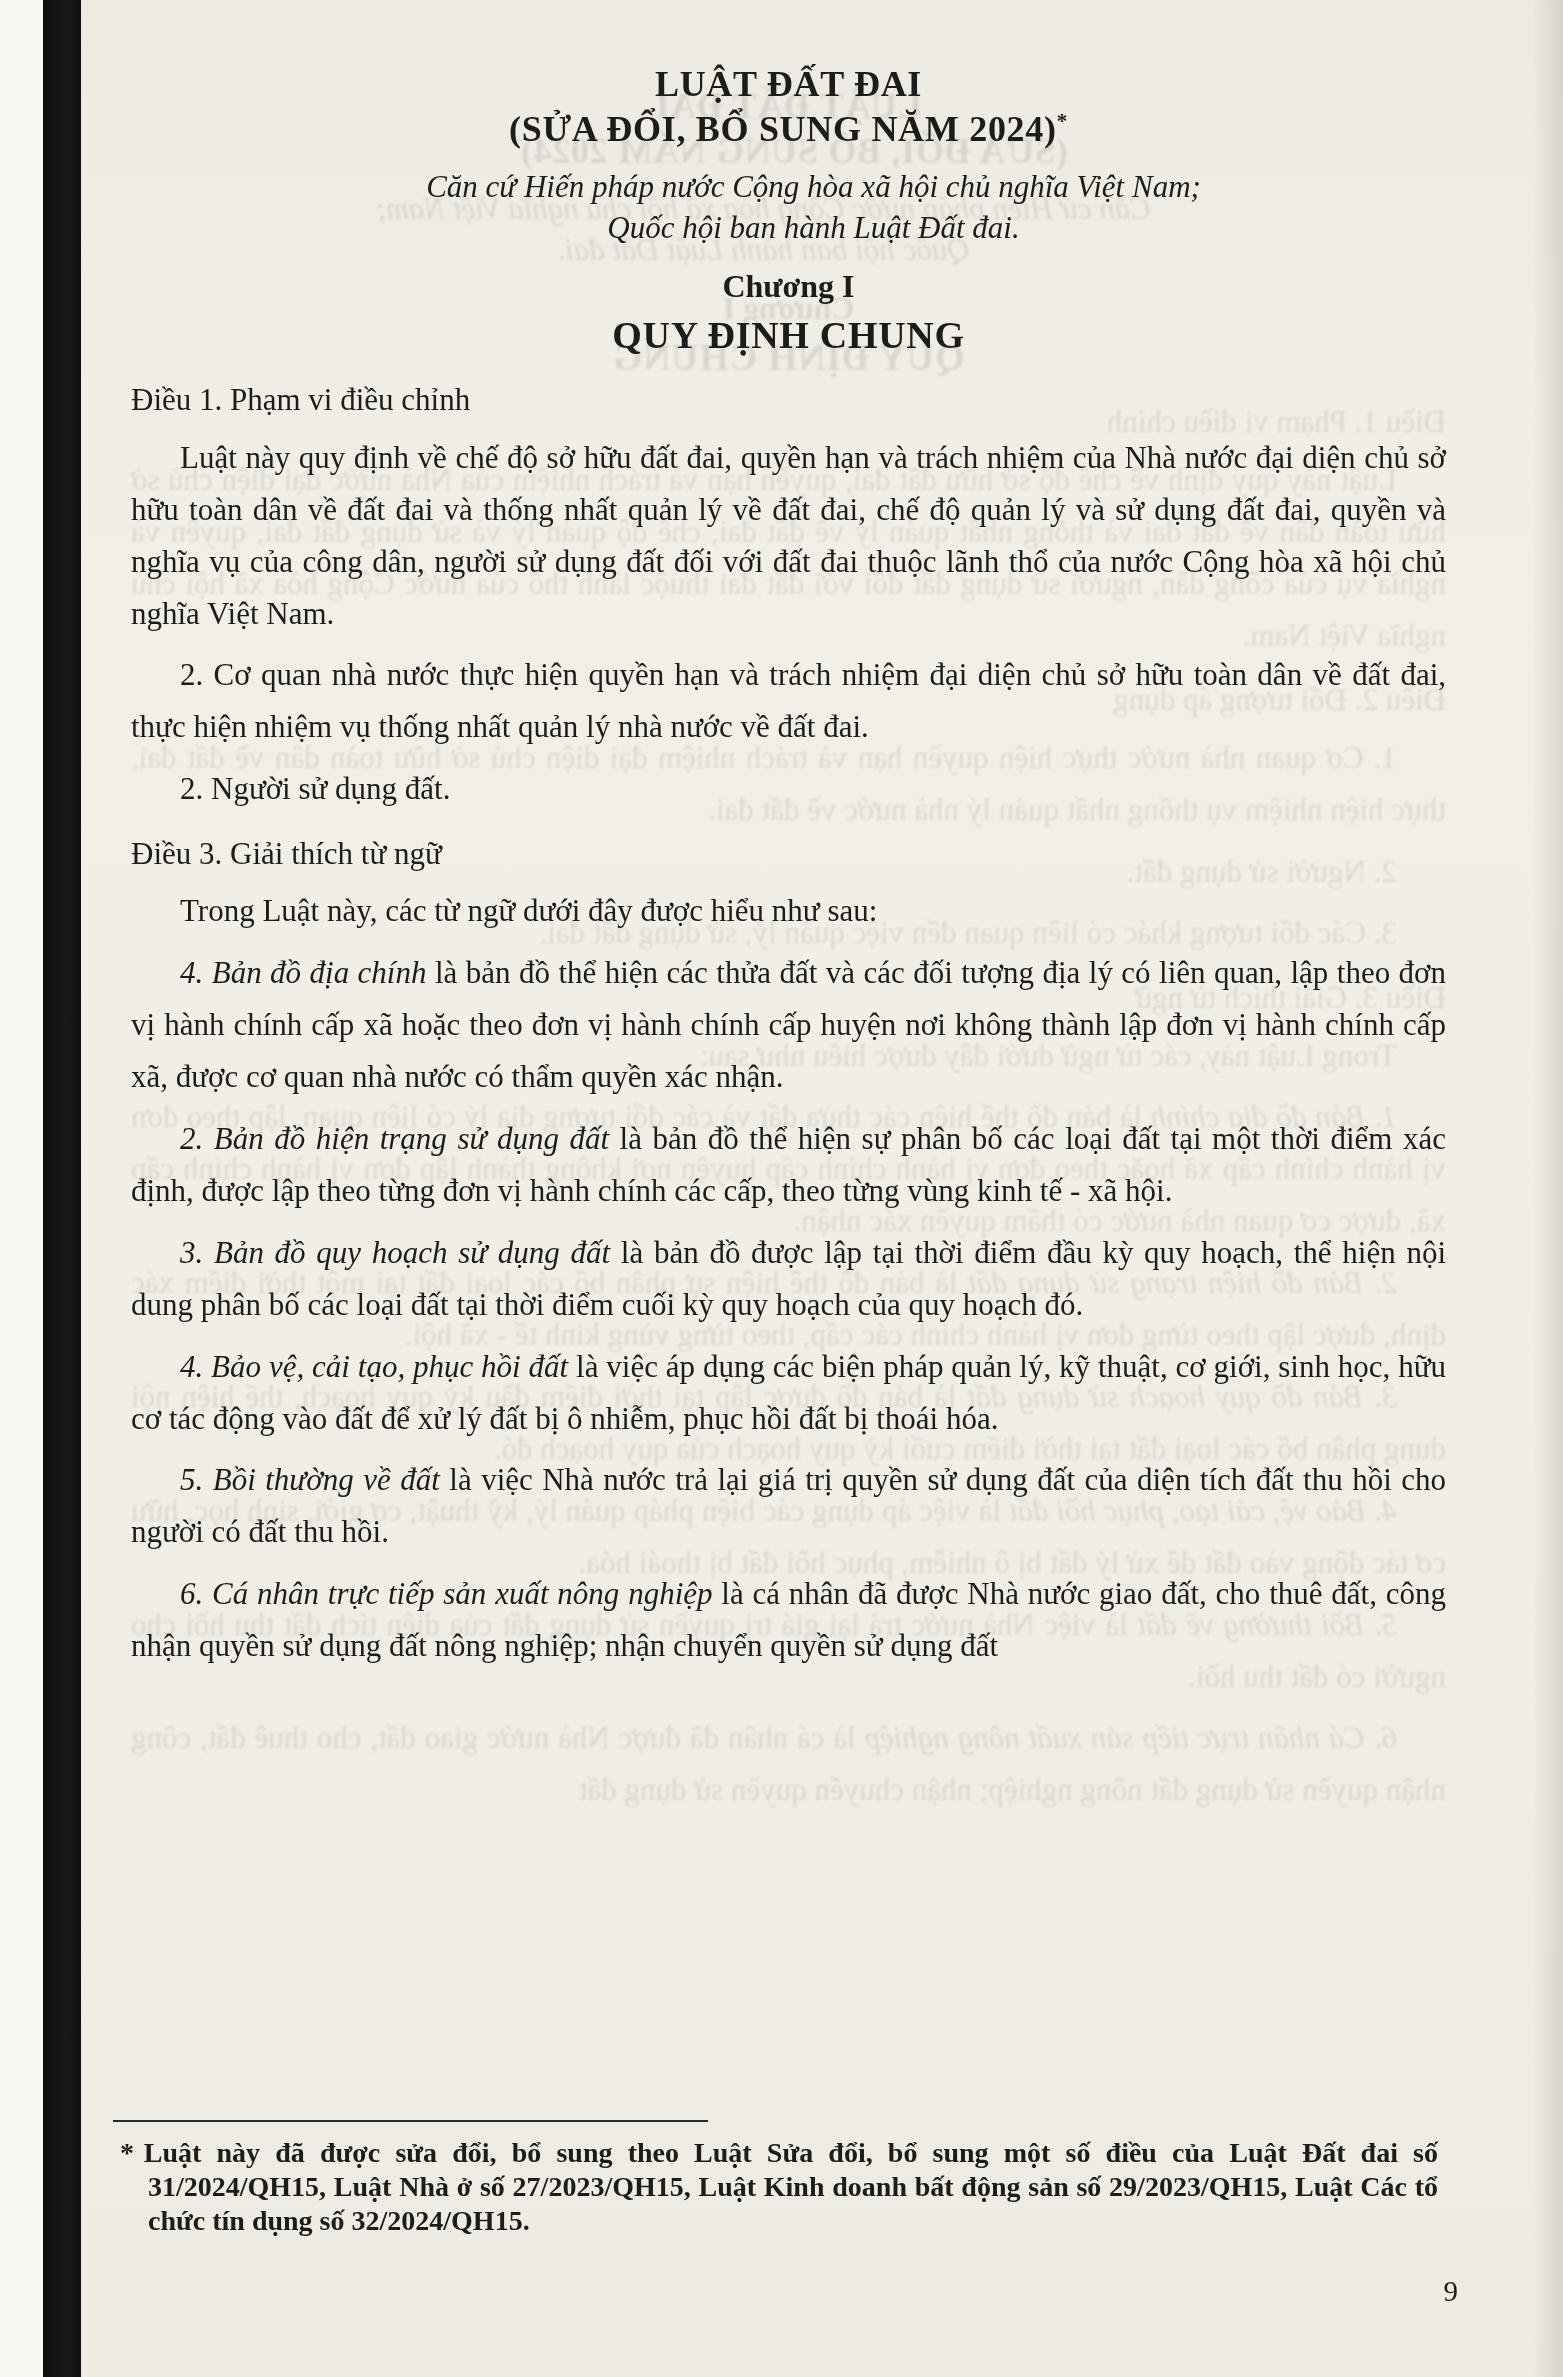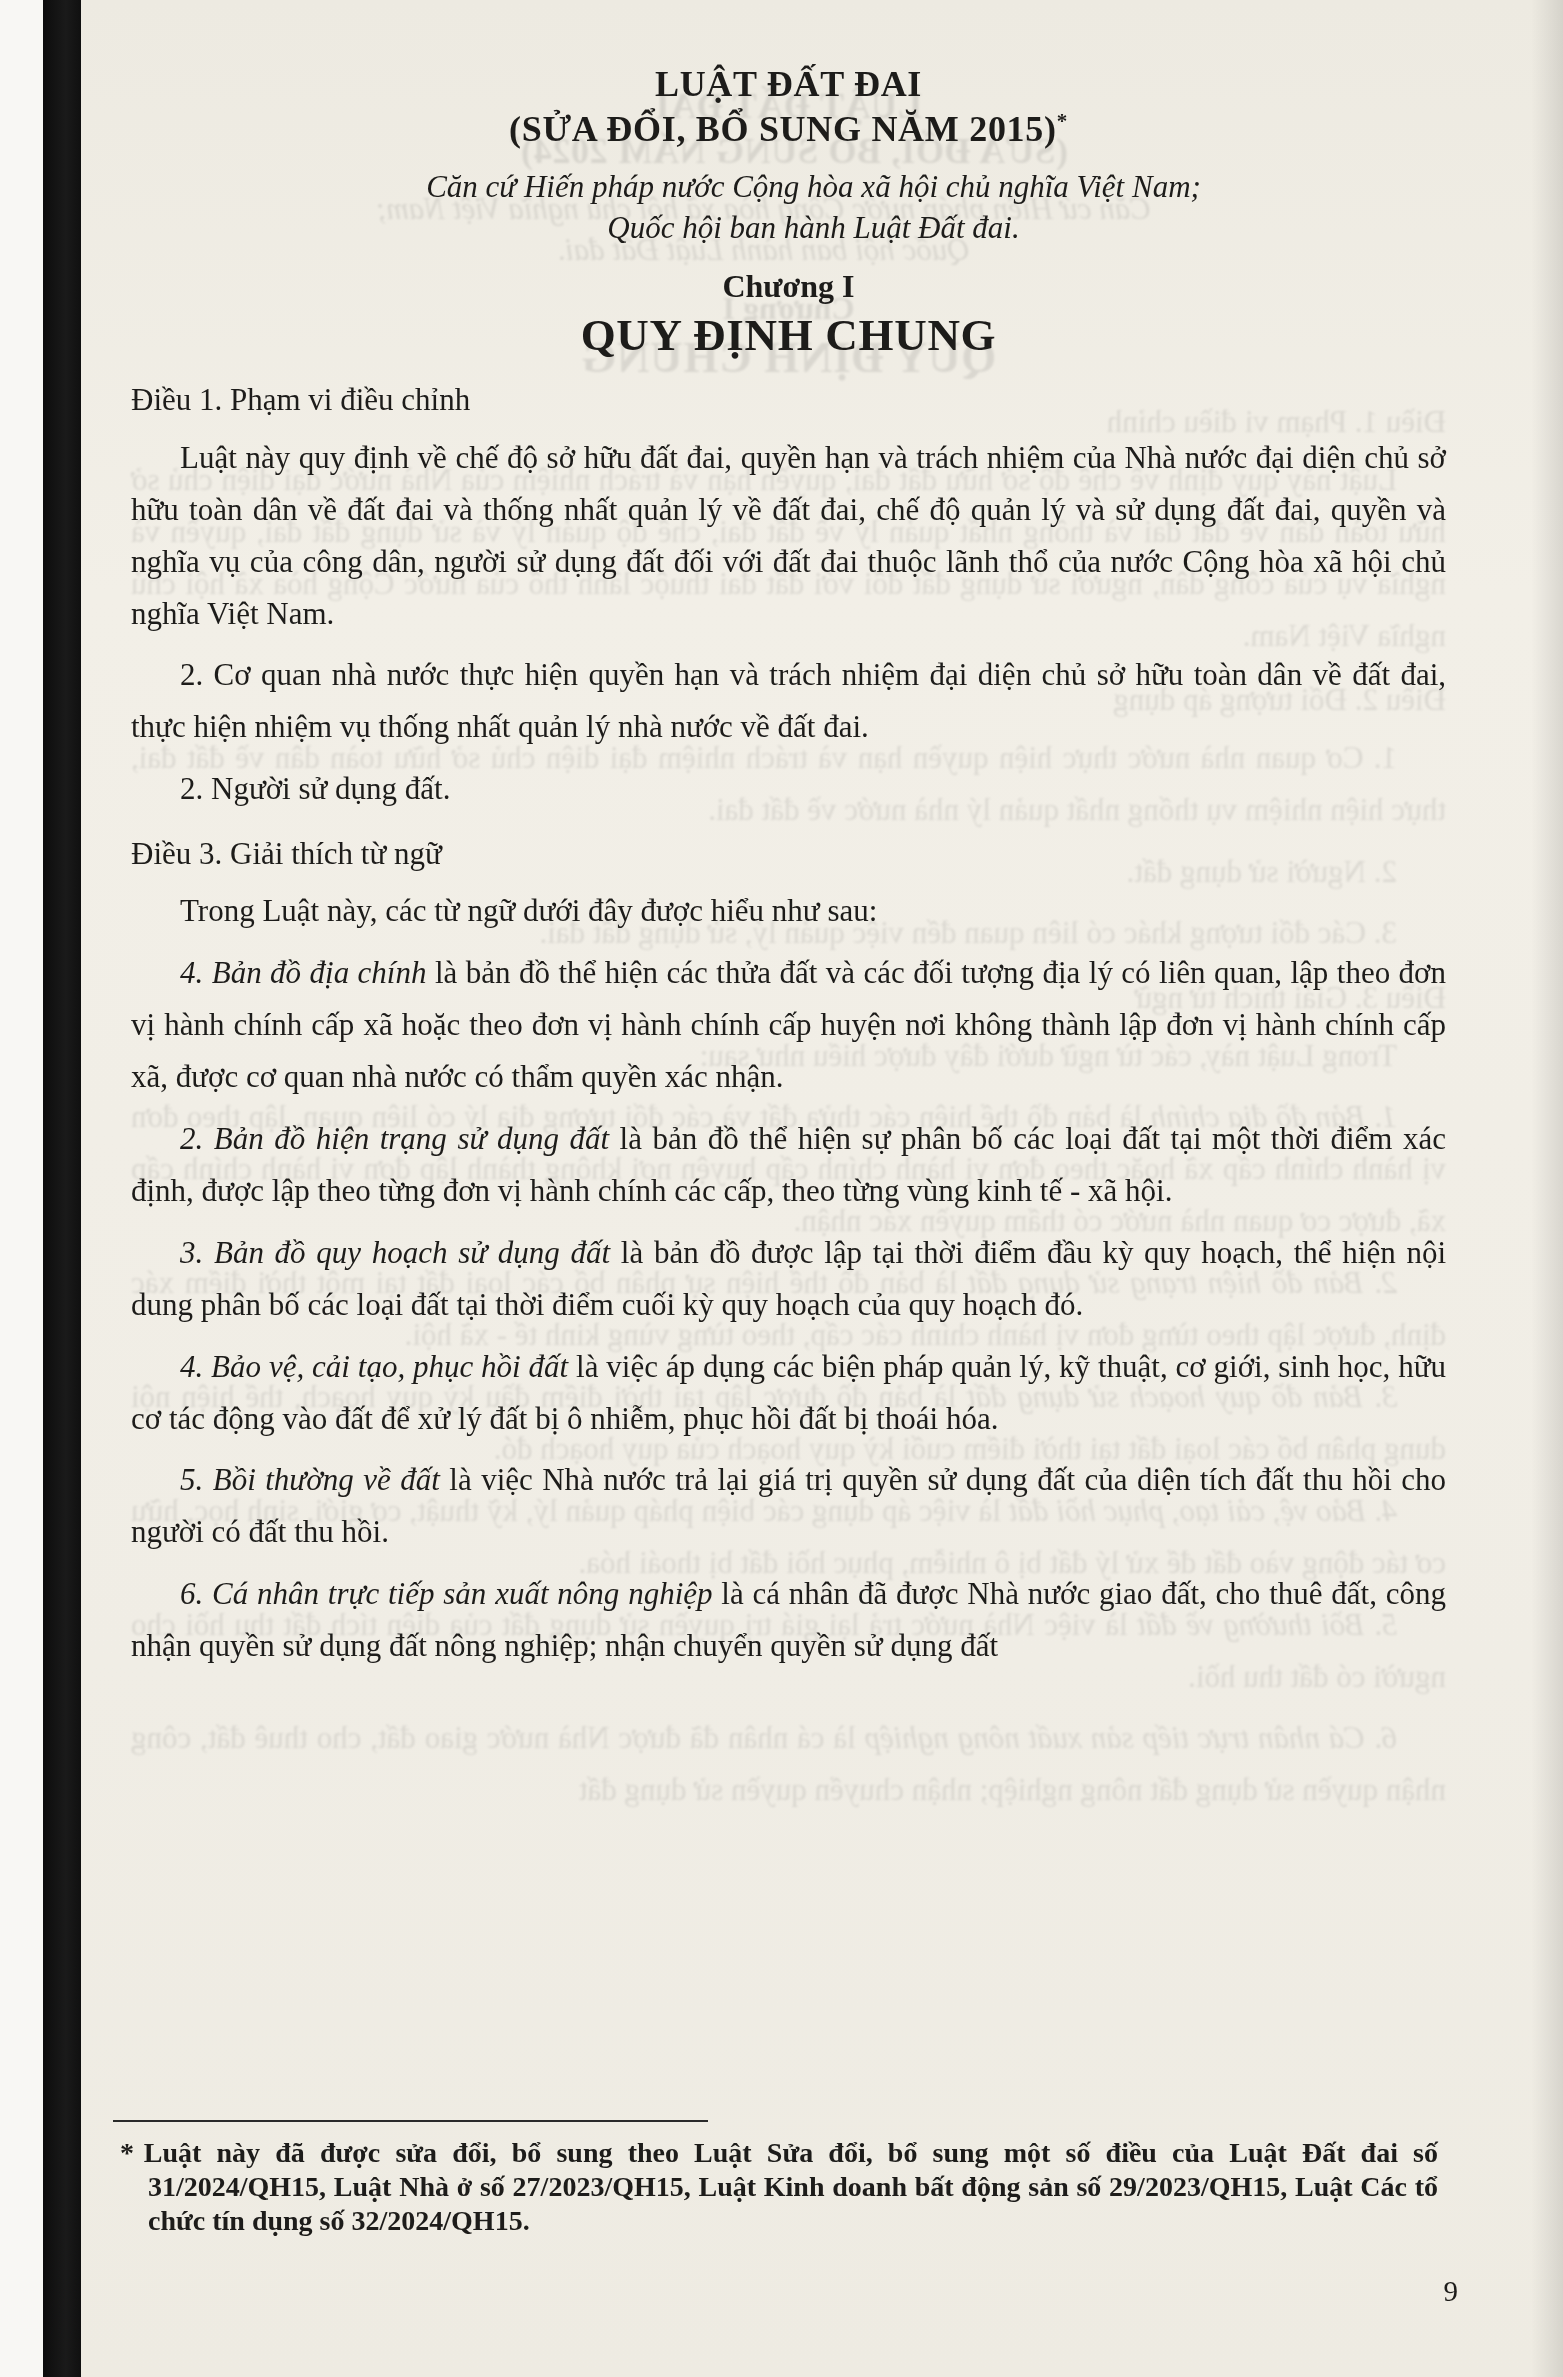--- a/index.html
+++ b/index.html
@@ -132,7 +132,7 @@
 
     <div class="title-block">
       <div class="title">LUẬT ĐẤT ĐAI</div>
-      <div class="title"><span>(SỬA ĐỔI, BỔ SUNG NĂM 2015)</span><sup class="fn-marker">*</sup></div>
+      <div class="title"><span>(SỬA ĐỔI, BỔ SUNG NĂM 2024)</span><sup class="fn-marker">*</sup></div>
     </div>
 
     <div class="preamble-block">

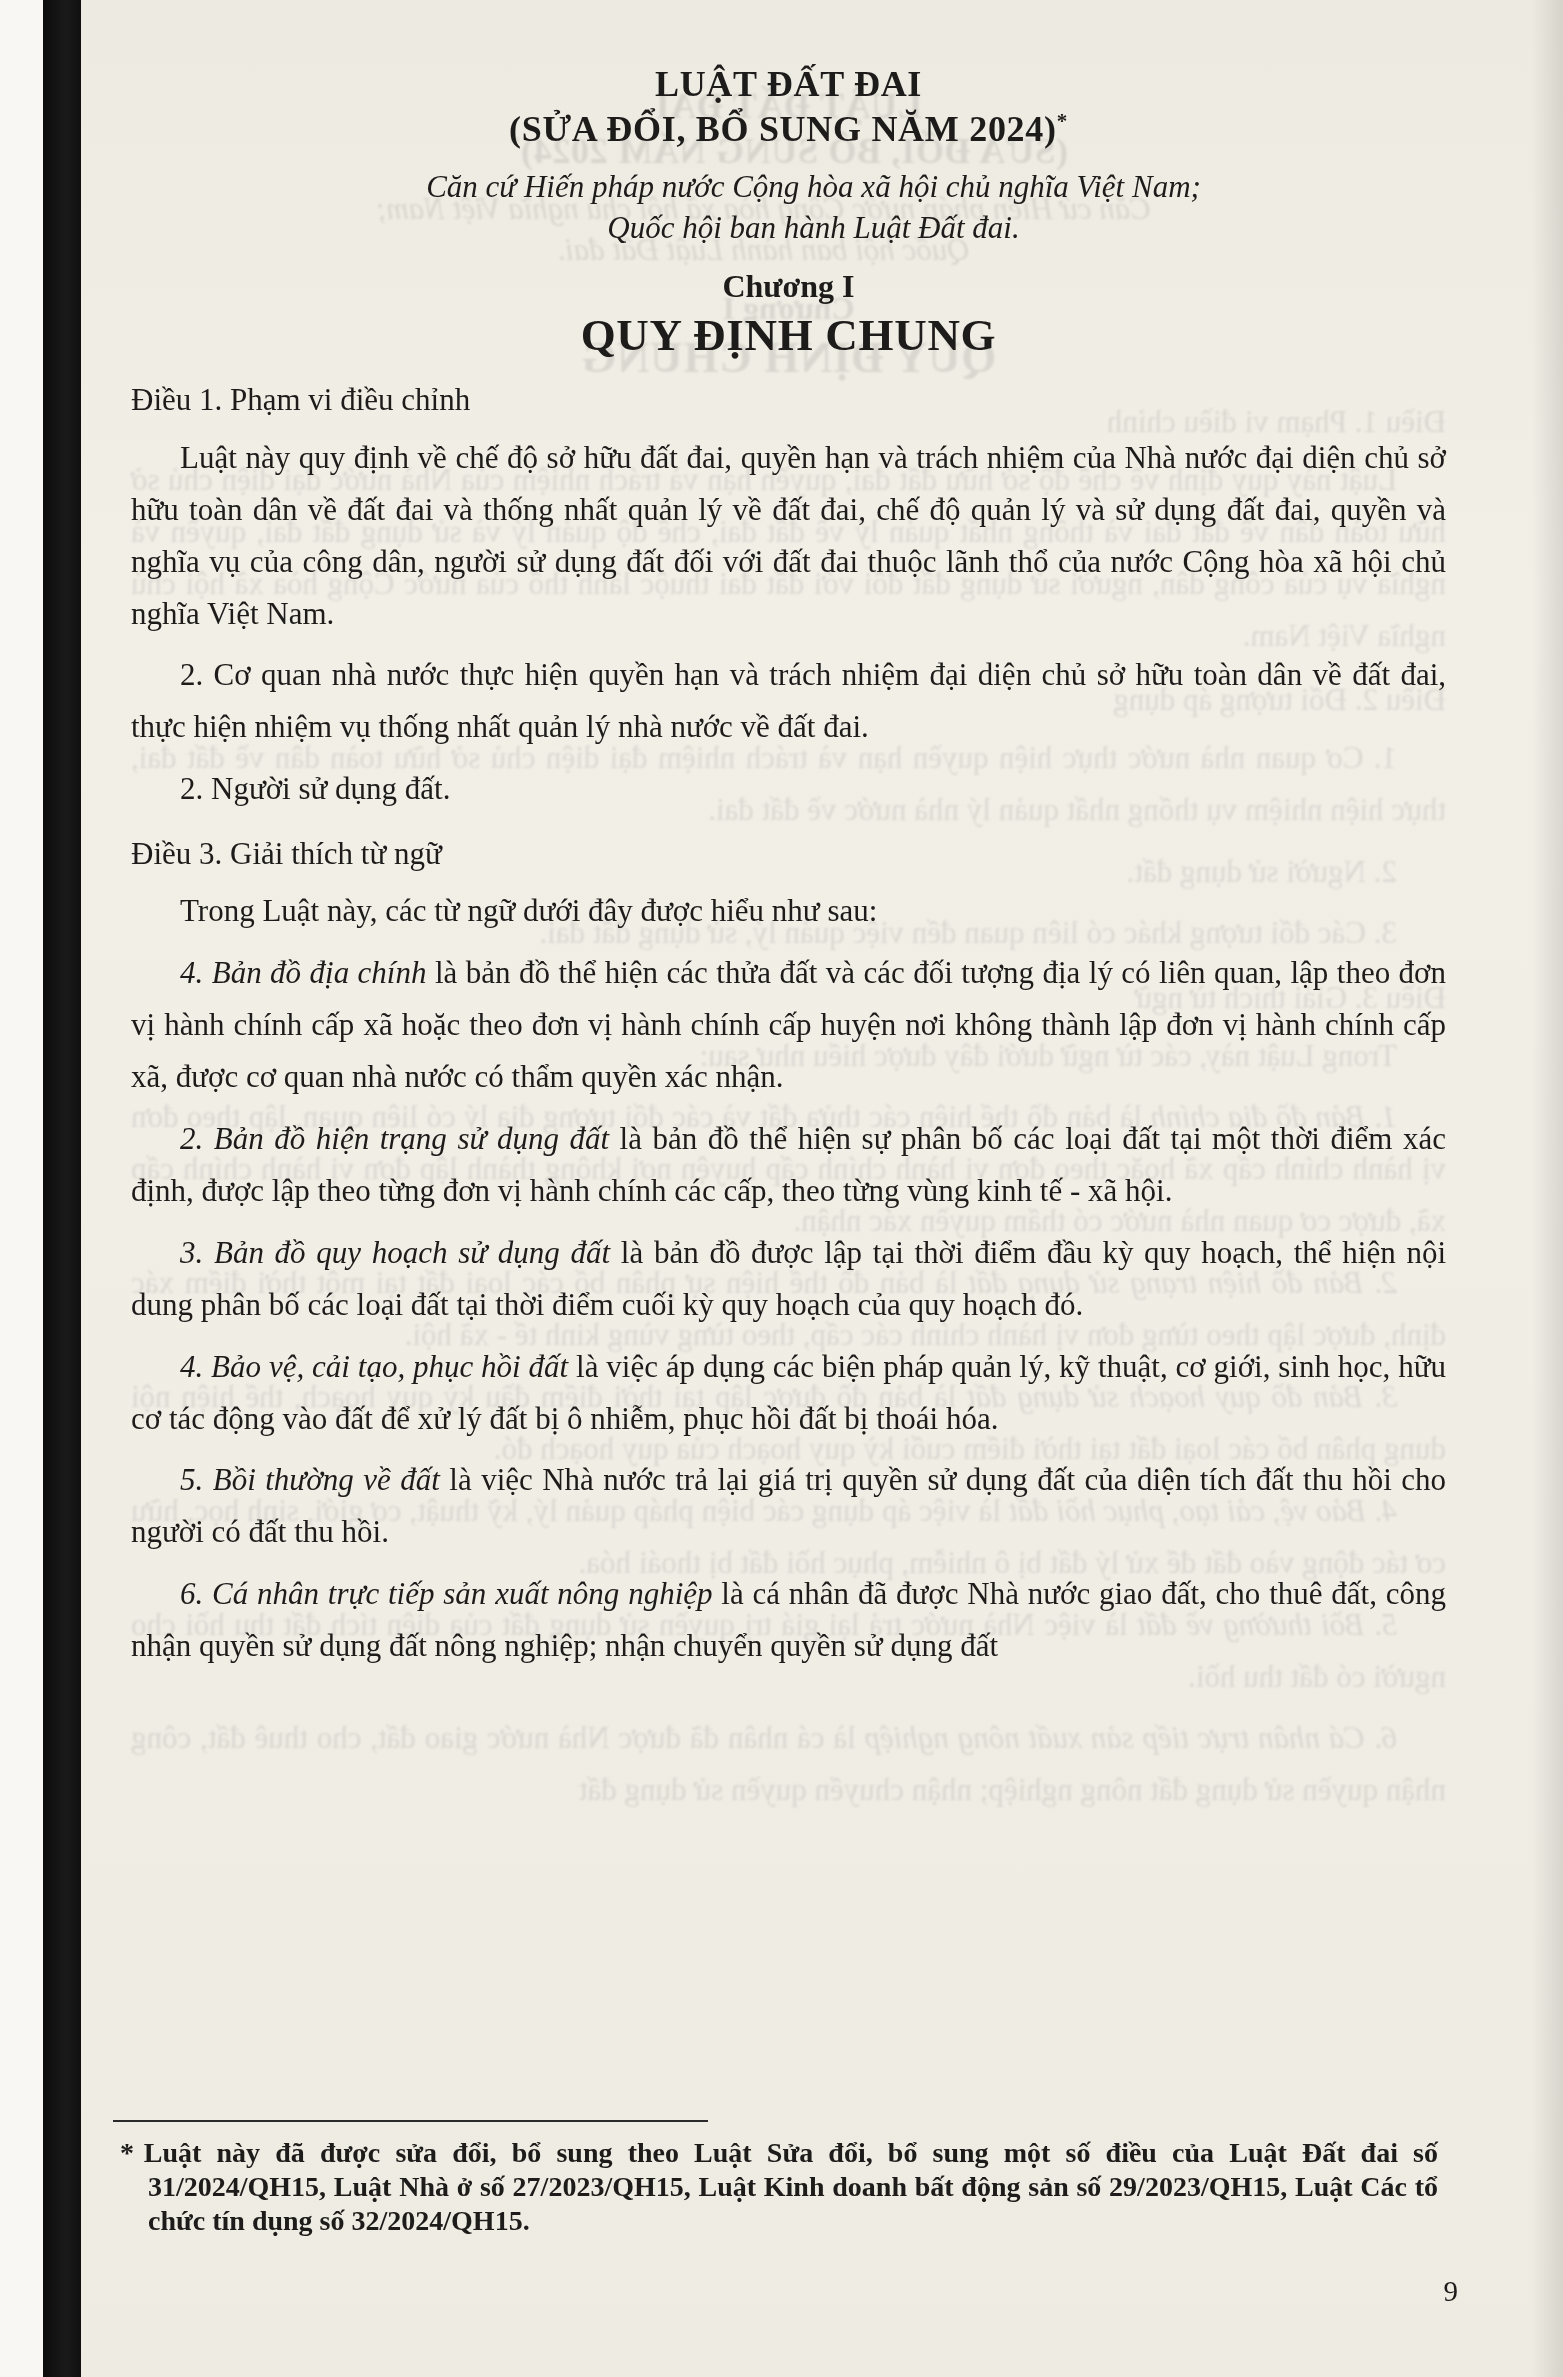--- a/index.html
+++ b/index.html
@@ -51,7 +51,7 @@
   }
   .chapter{text-align:center;font-weight:bold;margin:18px 0 17px 0;}
   .chapter-number{font-size:32px;line-height:41px;}
-  .chapter-title{font-size:45px;line-height:43px;margin-top:7px;letter-spacing:0.7px;}
+  .chapter-title{font-size:38px;line-height:43px;margin-top:7px;letter-spacing:0.7px;}
   .article-heading{
     font-size:31px;font-weight:normal;text-align:left;
     margin:12.6px 0 5.6px 0;line-height:52px;

